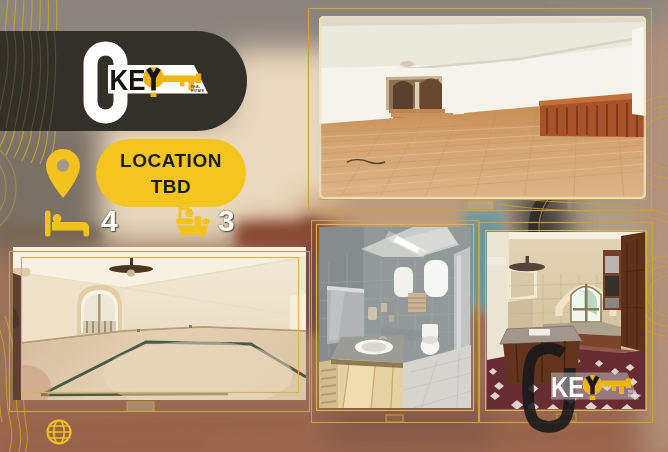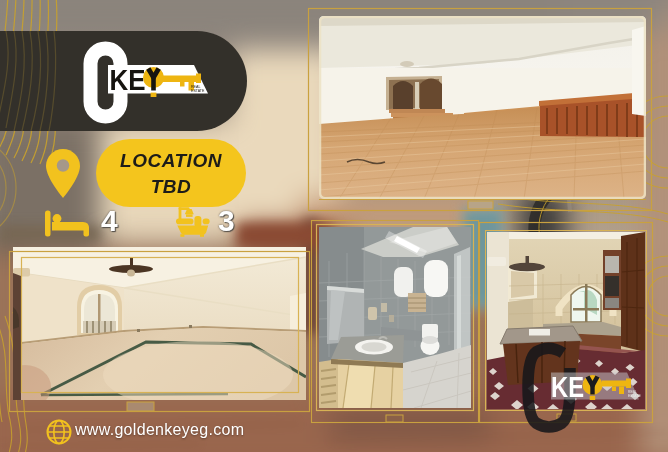--- a/index.html
+++ b/index.html
@@ -216,7 +216,7 @@
     <circle cx="18" cy="17.5" r="6.2" fill="#a5988a"></circle>
   </svg>
 
-  <div class="abs" style="left:96px;top:139px;width:150px;height:68px;background:#f4c51d;border-radius:34px;text-align:center;color:#1d1c19;font-weight:bold;font-size:19px;line-height:26px;padding-top:9px;box-sizing:border-box;letter-spacing:0.5px;font-style:italic;">LOCATION<br>TBD</div>
+  <div class="abs" style="left:96px;top:139px;width:150px;height:68px;background:#f4c51d;border-radius:34px;text-align:center;color:#1d1c19;font-weight:bold;font-size:19px;line-height:26px;padding-top:9px;box-sizing:border-box;letter-spacing:0.5px;">LOCATION<br>TBD</div>
 
   <svg class="abs" width="46" height="28" viewBox="0 0 46 28" style="left:44px;top:210px">
     <rect x="1" y="0.5" width="5.5" height="26" rx="2.5" fill="#f2c21e"></rect>

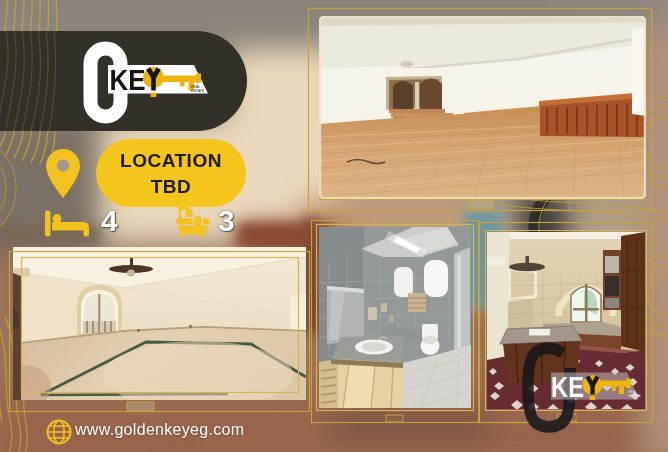--- a/index.html
+++ b/index.html
@@ -547,7 +547,6 @@
     <path d="M1.5,13 L24.5,13 M3,7 L23,7 M3,19 L23,19" stroke="#f2c21e" stroke-width="1.6" fill="none"></path>
   </svg>
 
-  <div class="abs" style="left:75px;top:421px;font-size:16px;color:#ffffff;letter-spacing:0.3px;text-shadow:0 1px 2px rgba(60,40,30,0.6);">www.goldenkeyeg.com</div>
 
 </div>
 

